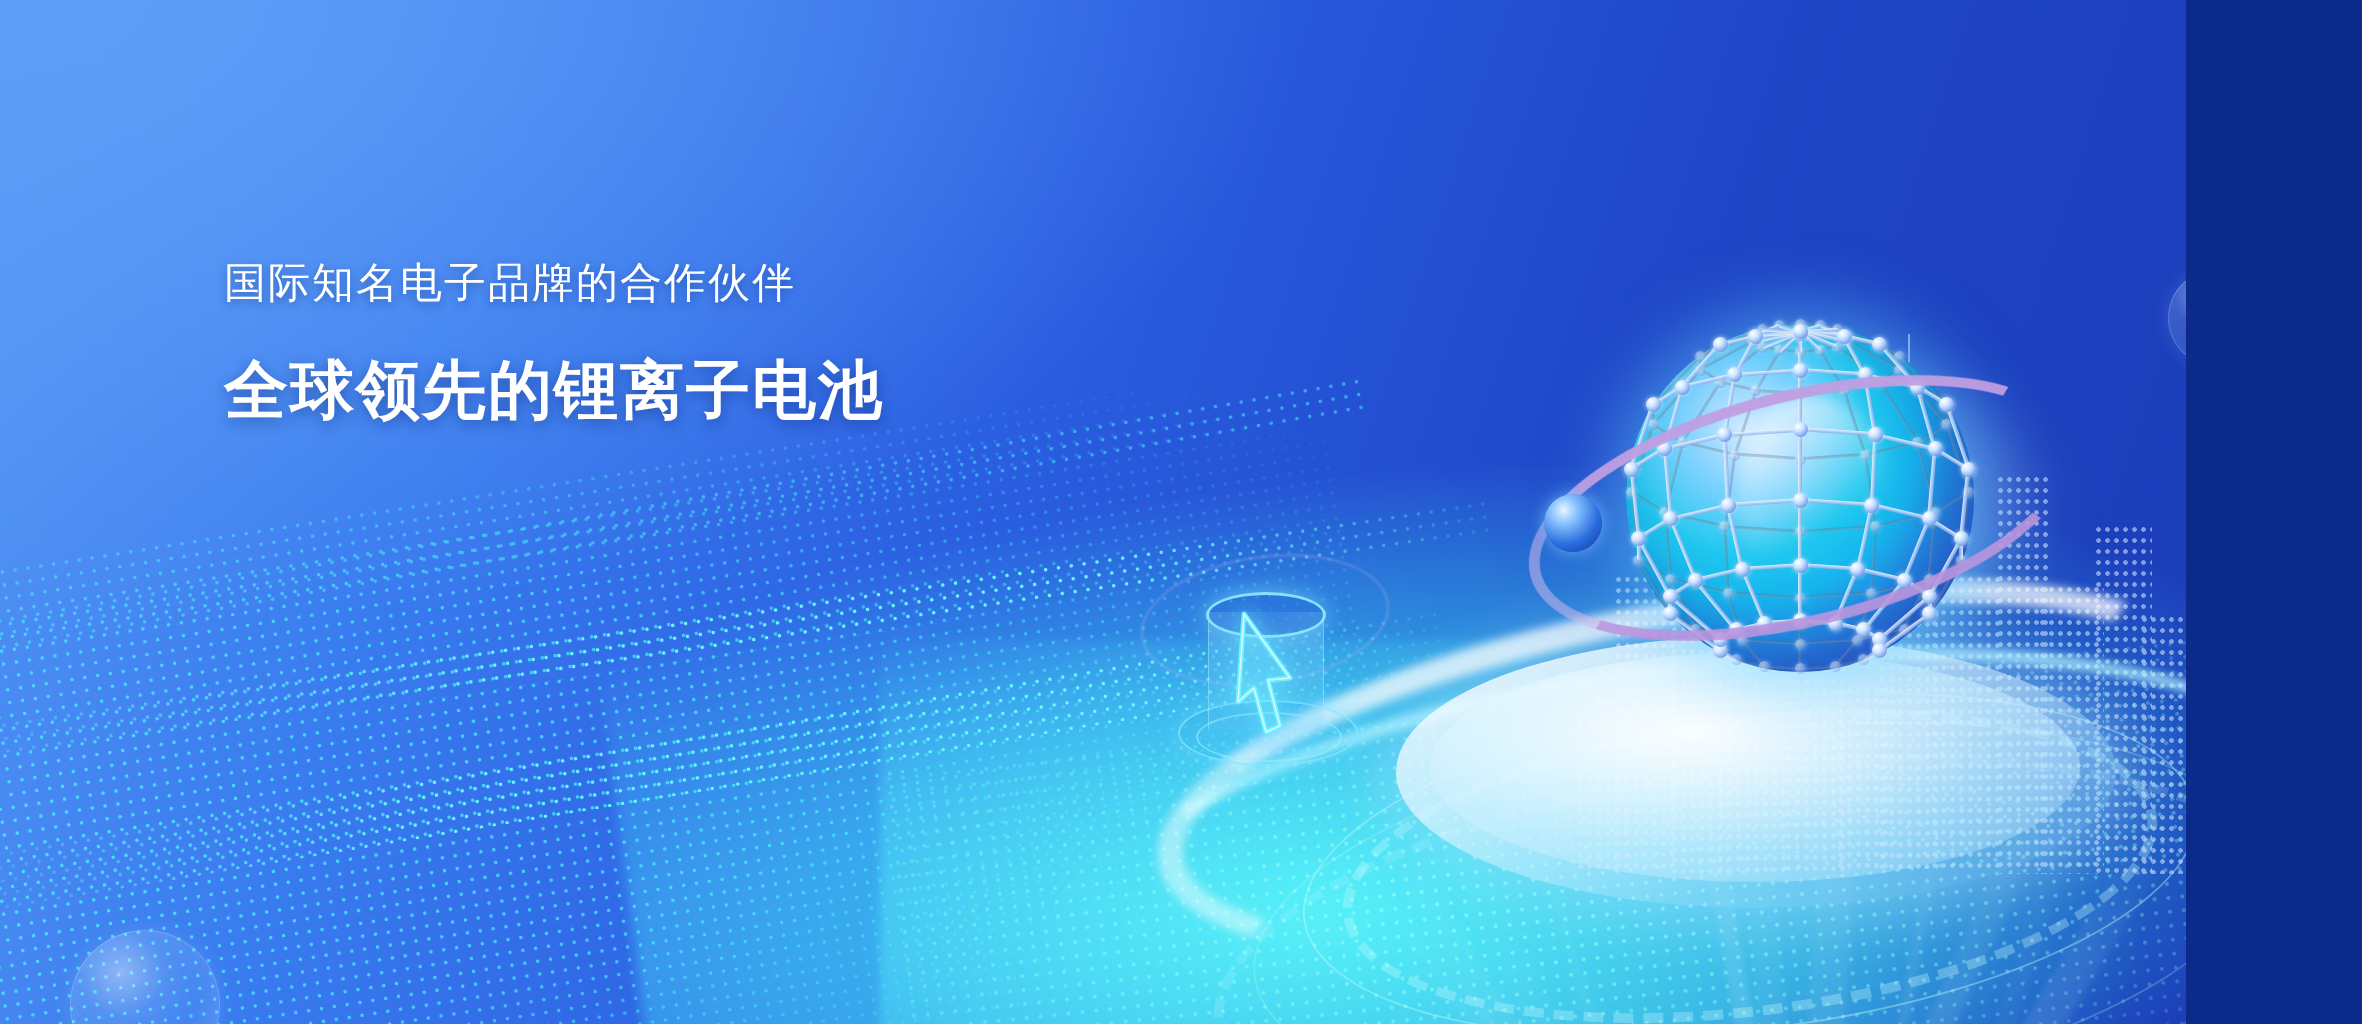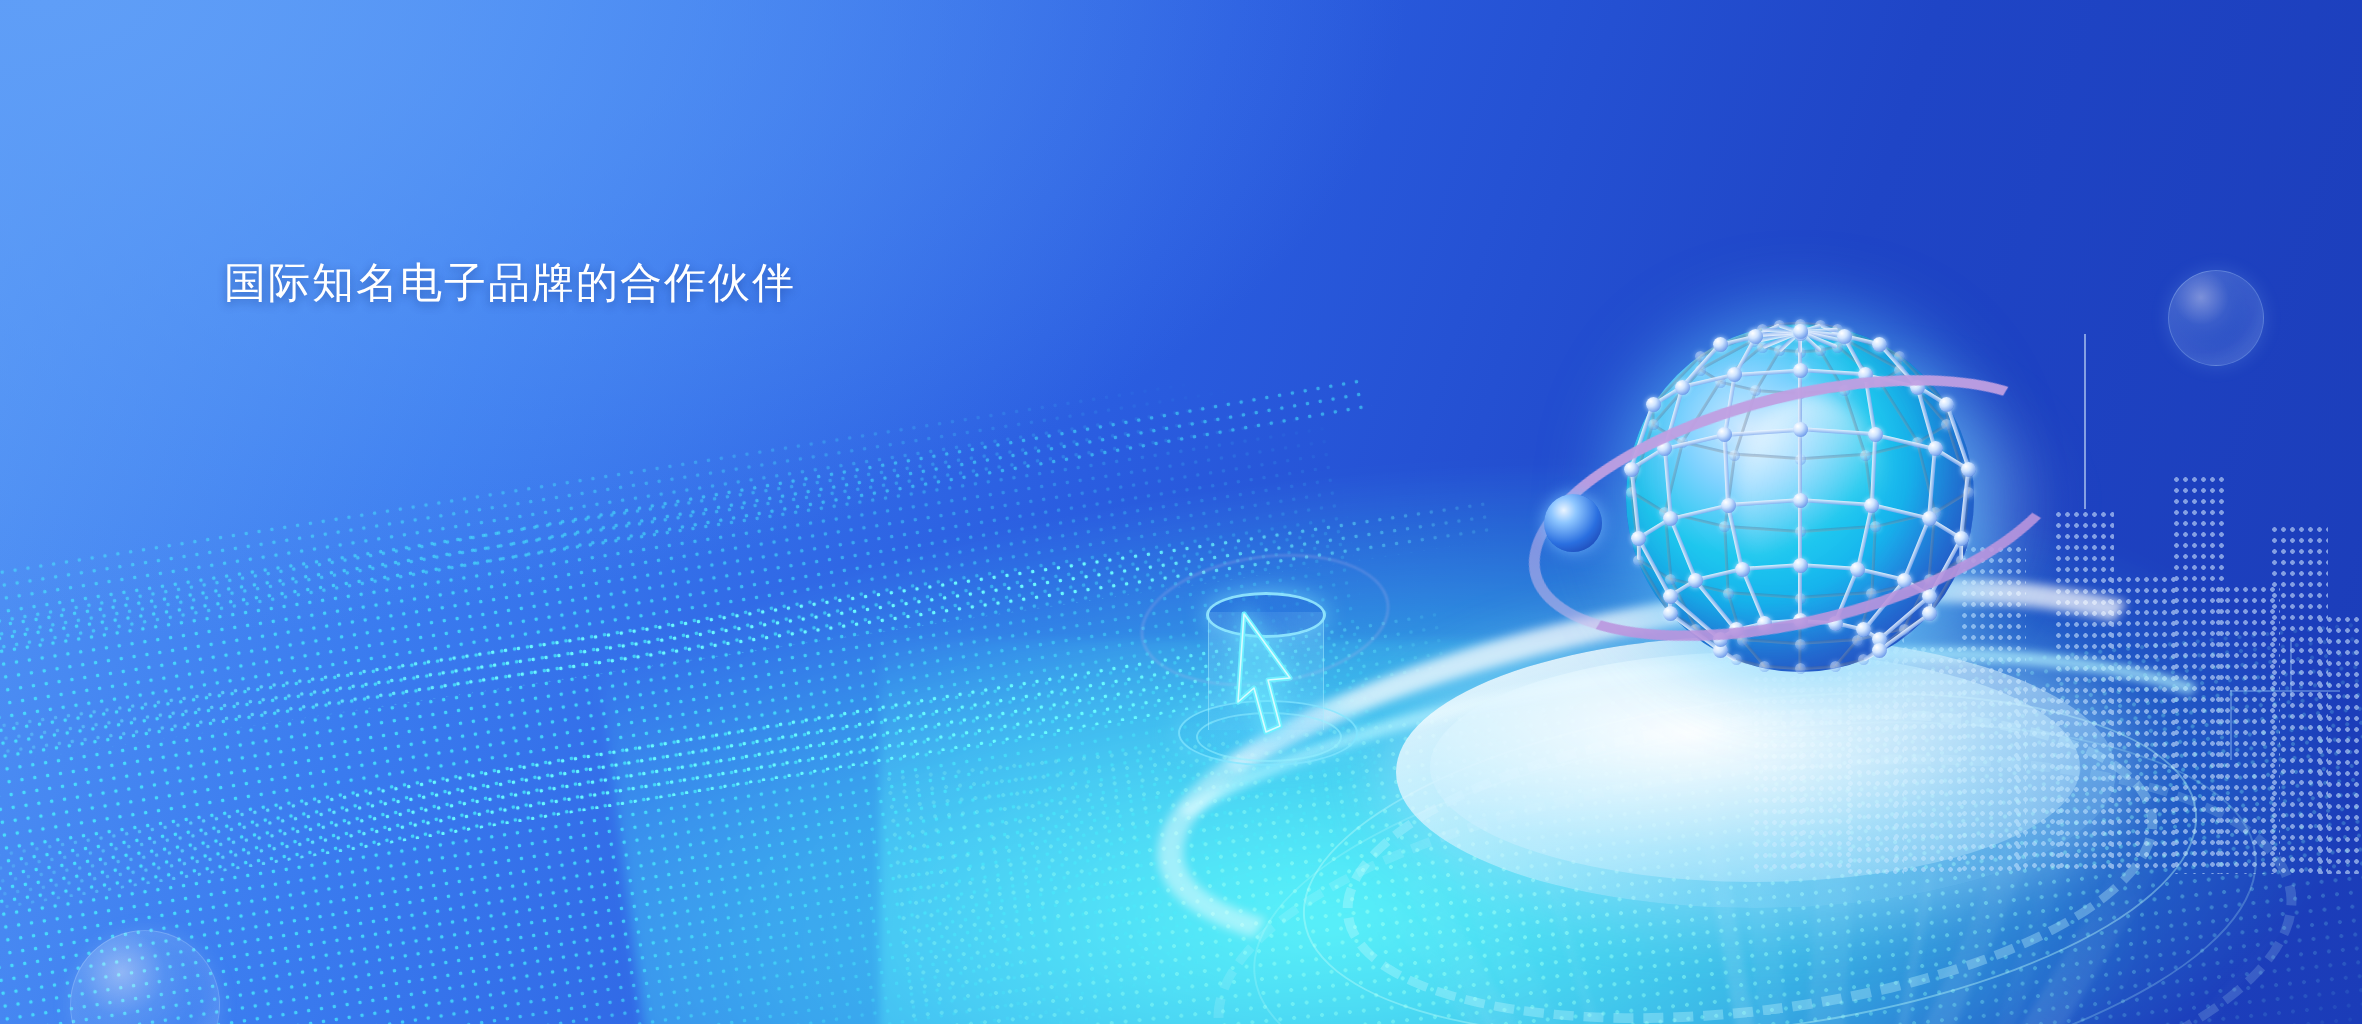--- a/index.html
+++ b/index.html
@@ -10,7 +10,7 @@
   }
   #banner {
     position:relative;
-    width:2362px; height:1024px;
+    width:2186px; height:1024px;
     overflow:hidden;
     background:
       radial-gradient(120% 130% at 2% 0%, #5f9ef7 0%, rgba(95,158,247,0) 48%),

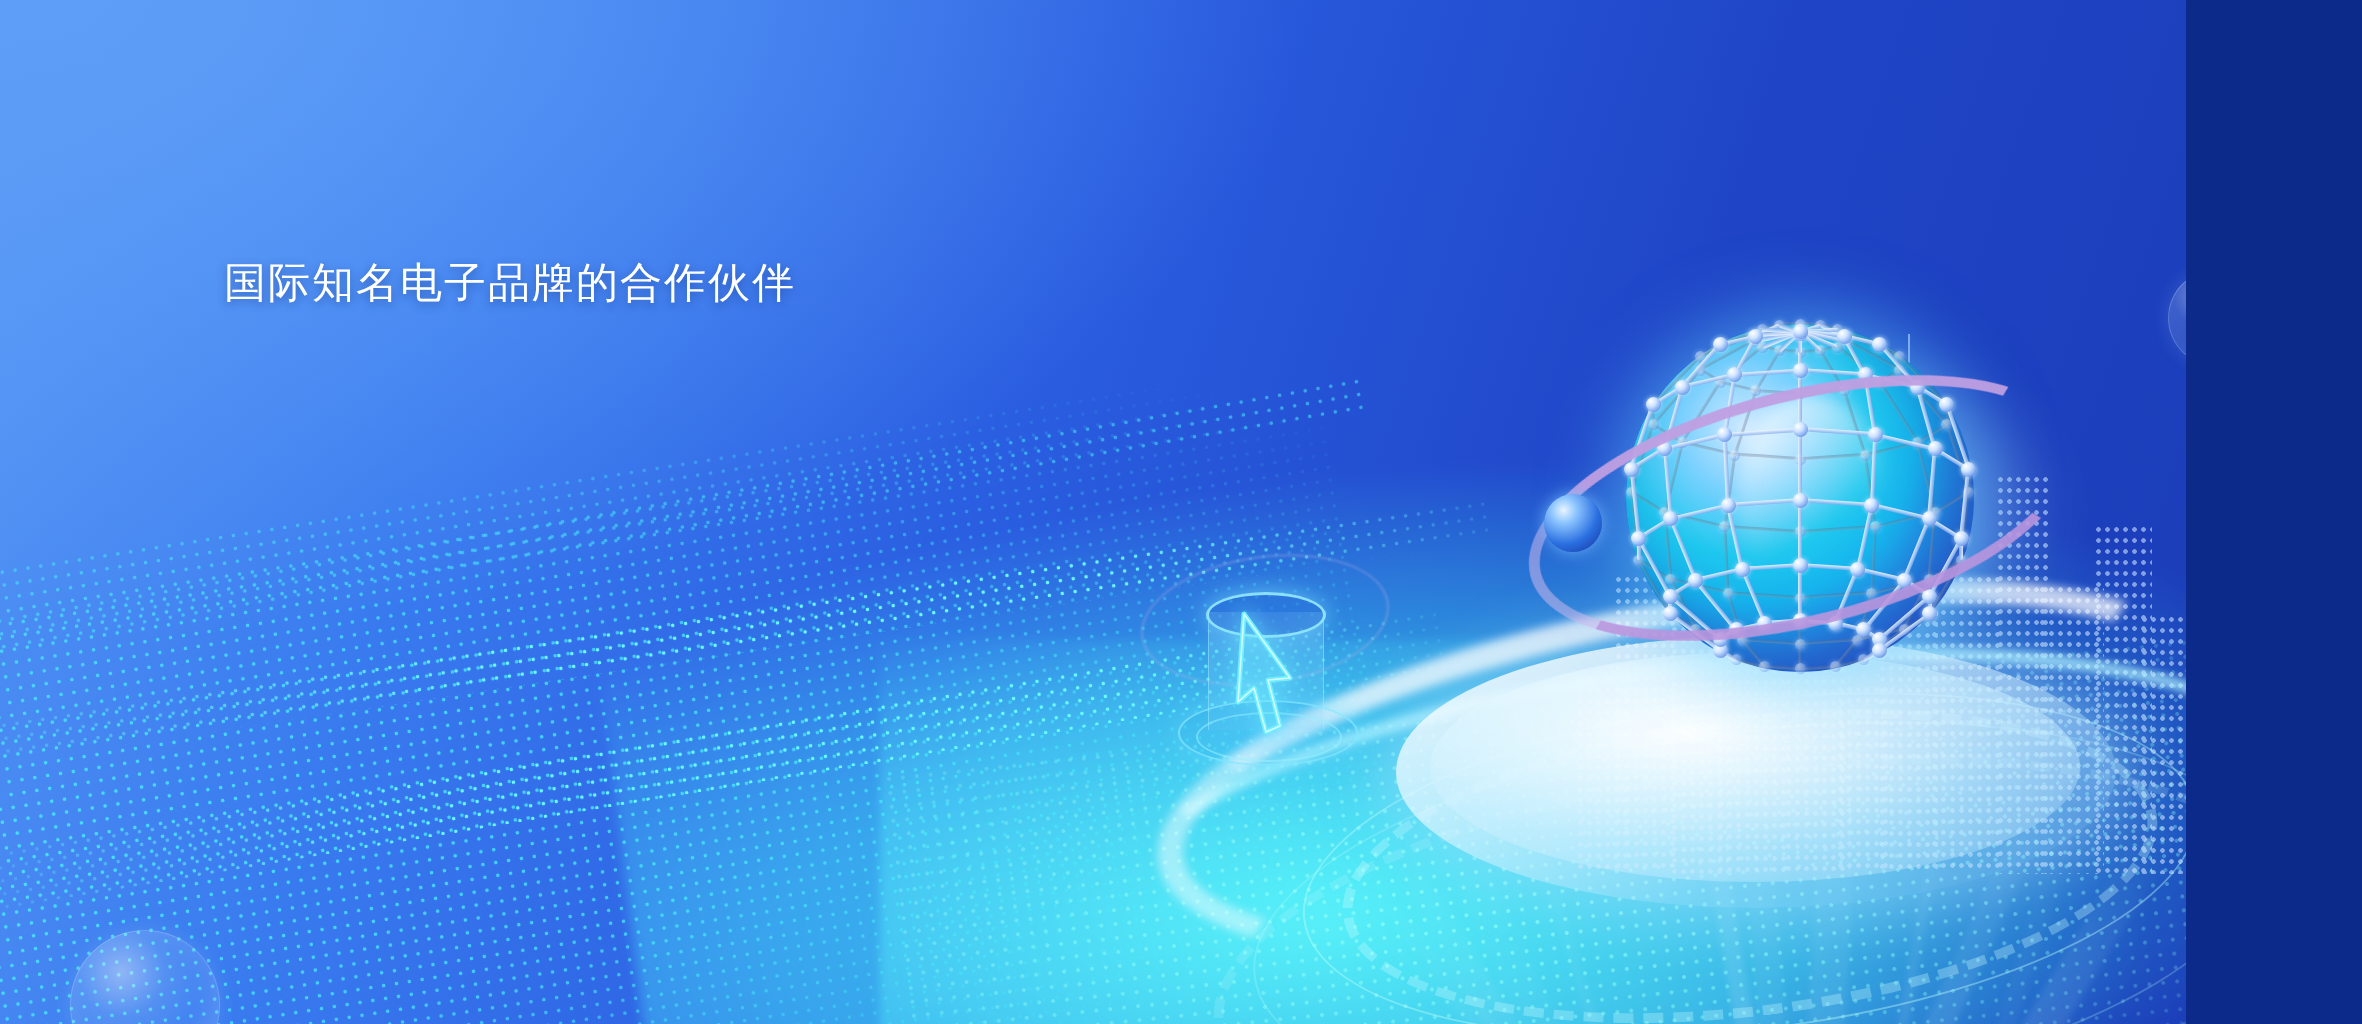--- a/index.html
+++ b/index.html
@@ -639,6 +639,7 @@
   <div class="copy">
     <div class="eyebrow">国际知名电子品牌的合作伙伴</div>
     <div class="headline">
+      <div>全球领先的锂离子电池</div>
     </div>
   </div>
 

